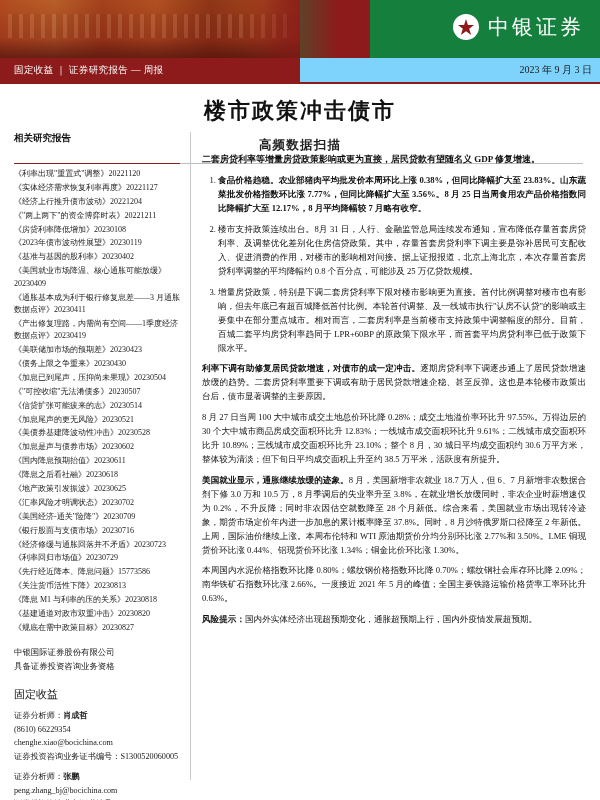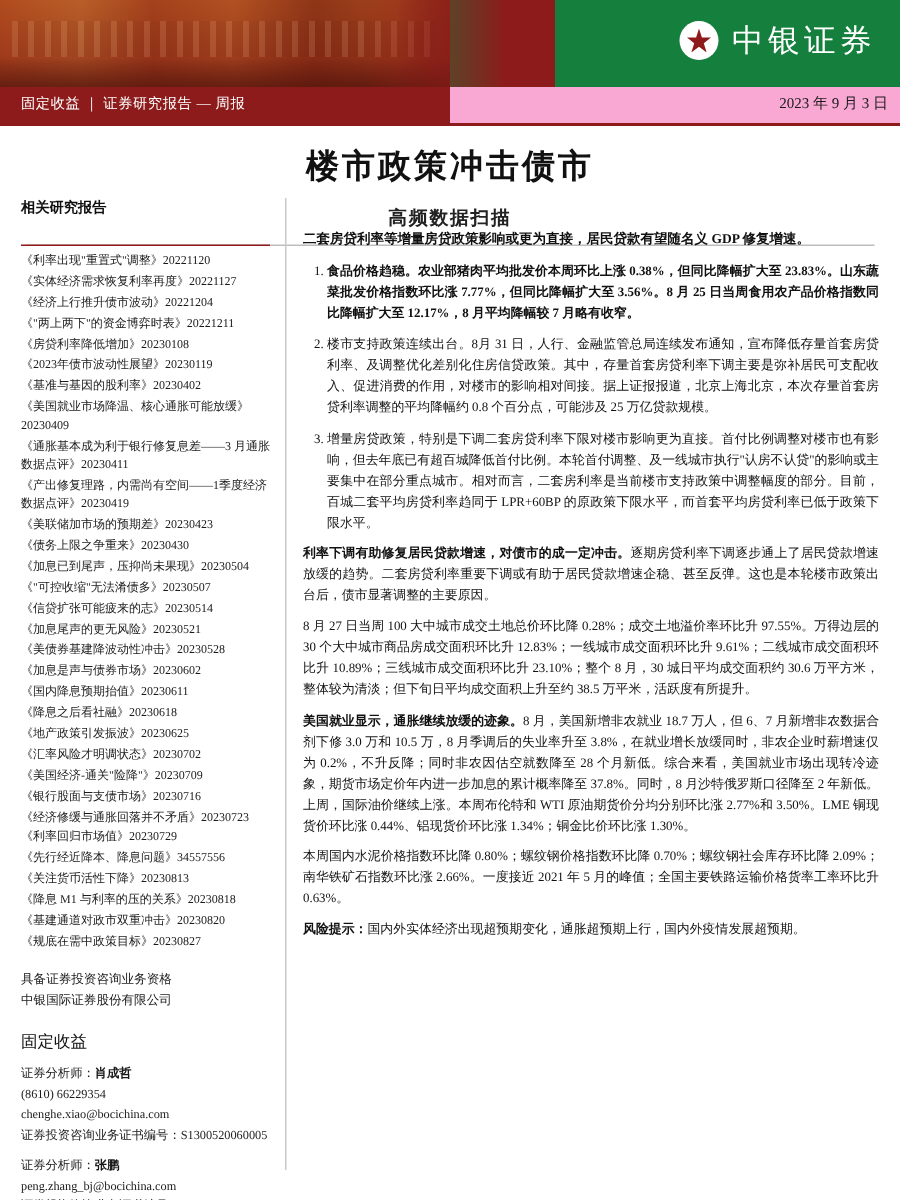--- a/index.html
+++ b/index.html
@@ -59,7 +59,7 @@
   
   .subbar {
     position: absolute; top: 58px; left: 0; width: 600px; height: 26px;
-    background: #f9a8d4;
+    background: #7dd3fc;
     border-bottom: 2px solid #8d1b1b;
   }
   .subbar-left {

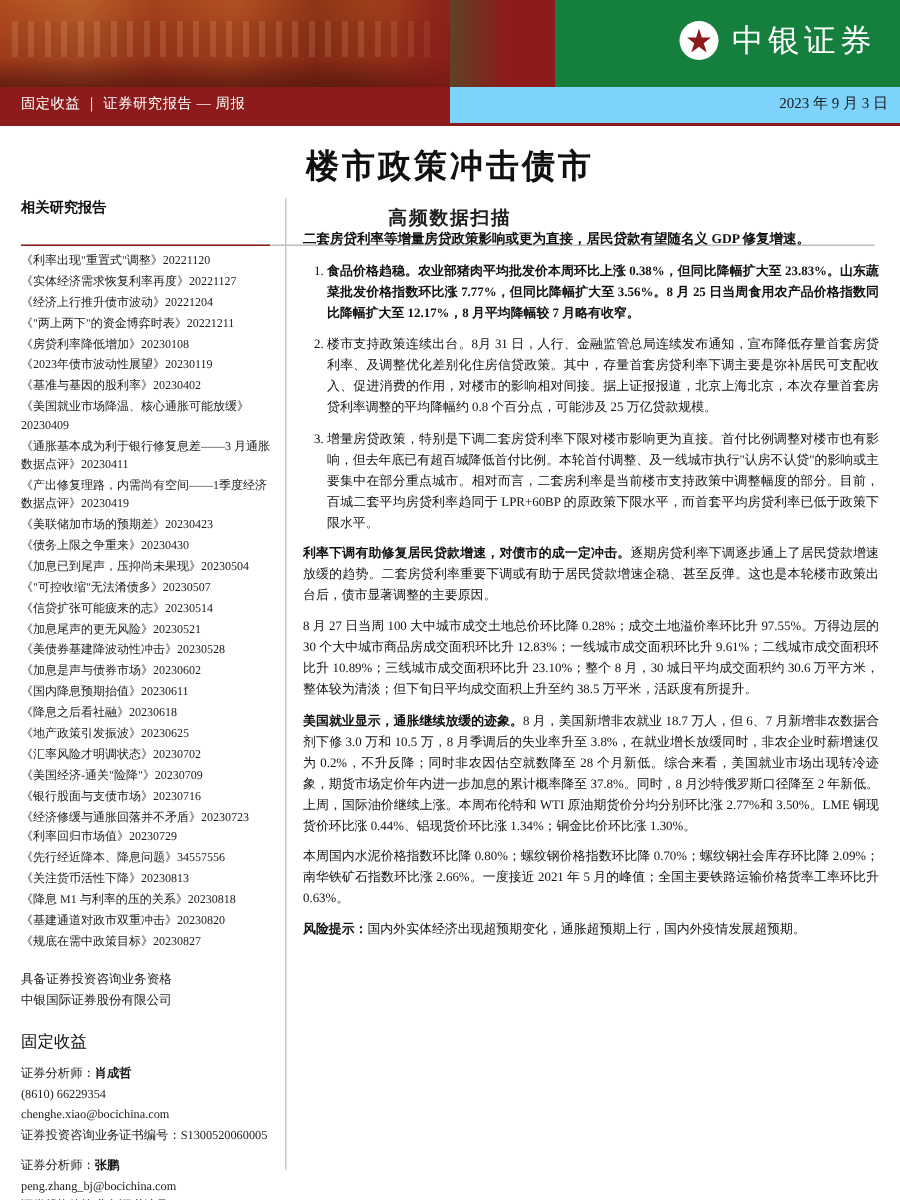--- a/index.html
+++ b/index.html
@@ -176,7 +176,7 @@
     <div class="it">《银行股面与支债市场》20230716</div>
     <div class="it">《经济修缓与通胀回落并不矛盾》20230723</div>
     <div class="it">《利率回归市场值》20230729</div>
-    <div class="it">《先行经近降本、降息问题》34557556</div>
+    <div class="it">《先行经近降本、降息问题》15773586</div>
     <div class="it">《关注货币活性下降》20230813</div>
     <div class="it">《降息 M1 与利率的压的关系》20230818</div>
     <div class="it">《基建通道对政市双重冲击》20230820</div>

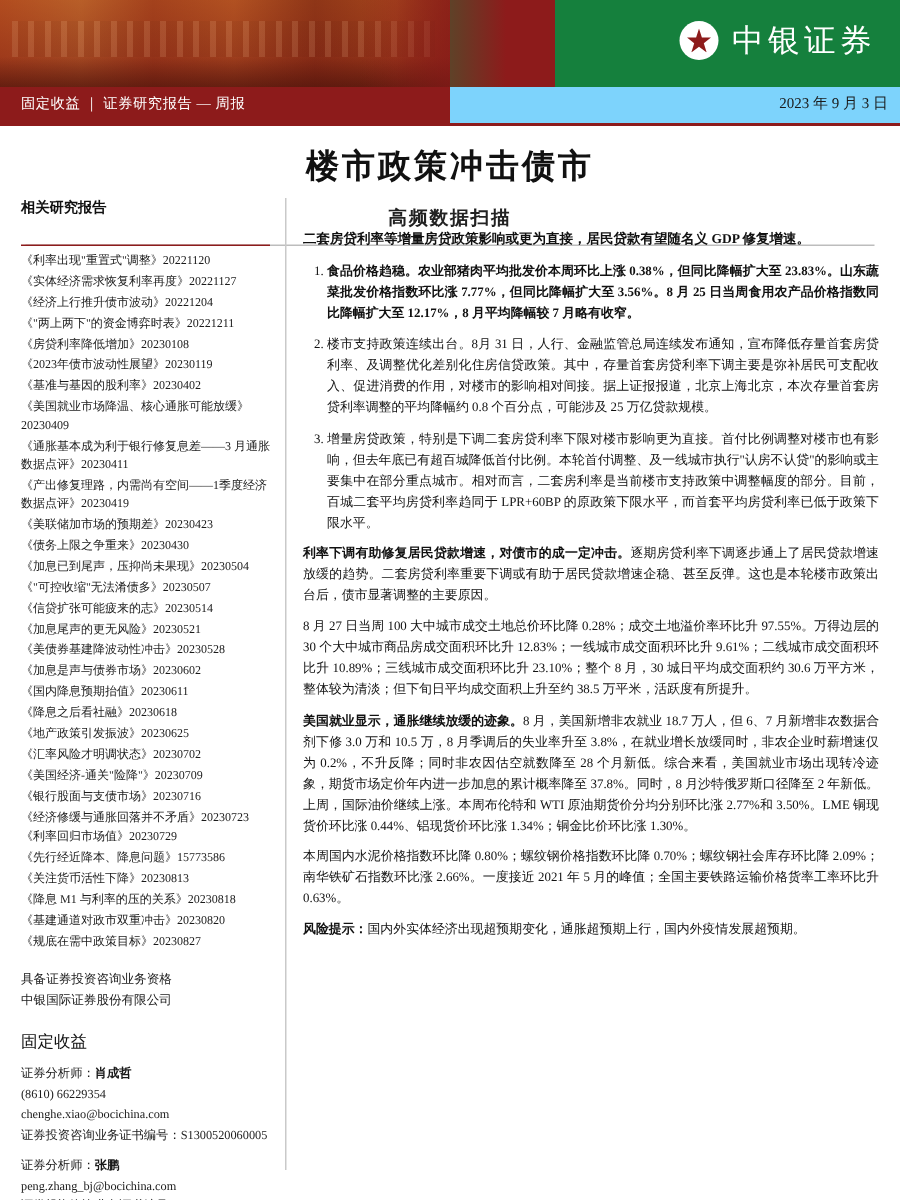--- a/index.html
+++ b/index.html
@@ -185,8 +185,8 @@
   </div>
 
   <div class="side-firm">
+    <div>中银国际证券股份有限公司</div>
     <div>具备证券投资咨询业务资格</div>
-    <div>中银国际证券股份有限公司</div>
   </div>
 
   <div class="side-sec-title">固定收益</div>

